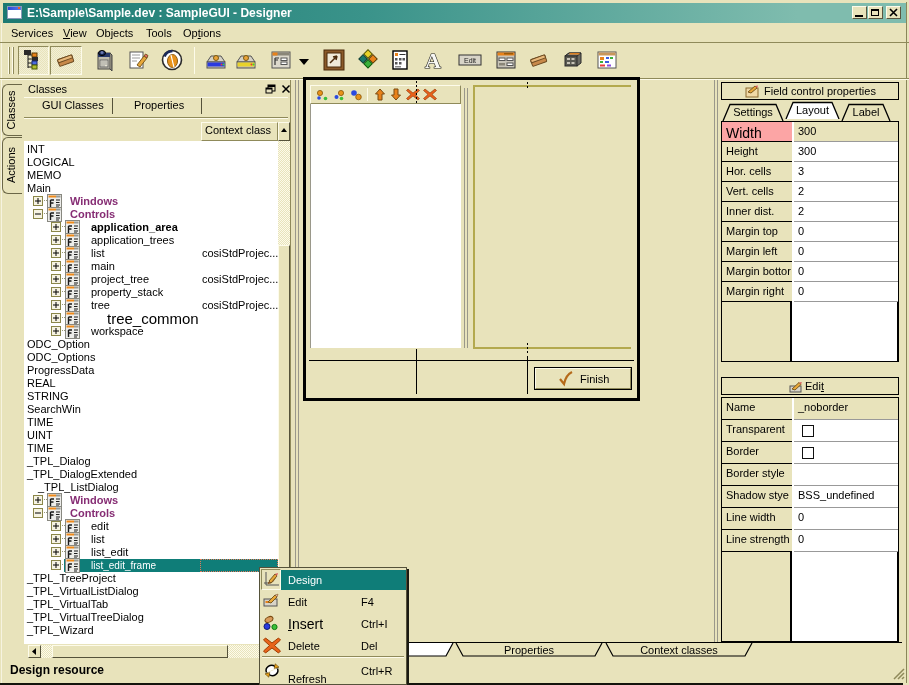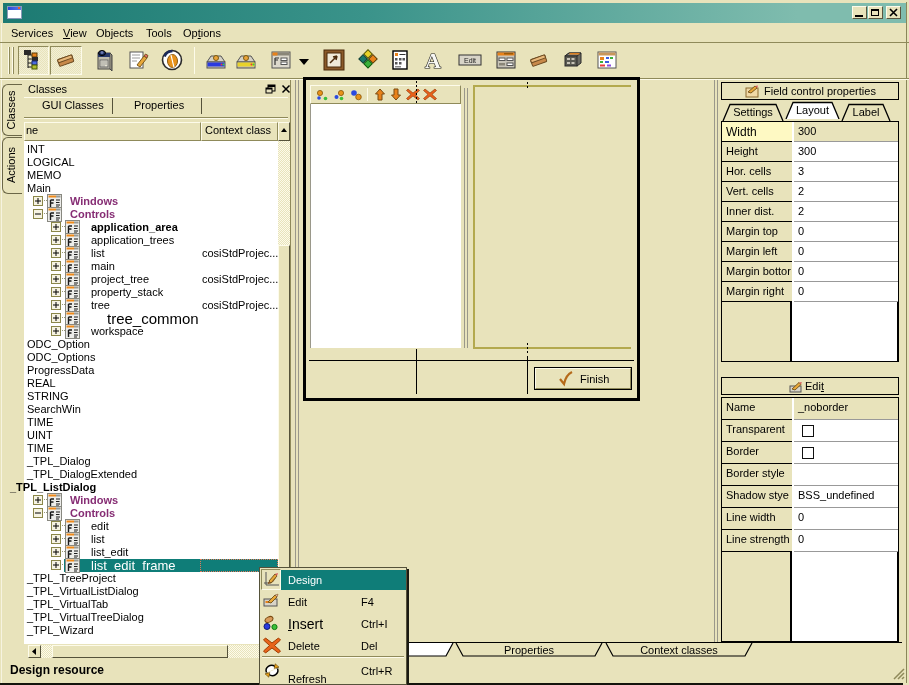--- a/index.html
+++ b/index.html
@@ -17,6 +17,7 @@
 <div style="left:7px;top:6px;width:15px;height:13px;background:#fff;border:1px solid #8a9ab8;"></div>
 <div style="left:8px;top:7px;width:13px;height:3px;background:linear-gradient(90deg,#2a4ad8,#5a7ae8);"></div>
 <div style="left:18px;top:7px;width:2px;height:2px;background:#e85a2a;"></div>
+<div class="r" style="left:27px;top:5px;width:520px;height:16px;color:#fff;font-weight:bold;font-size:12px;line-height:16px;">E:\Sample\Sample.dev : SampleGUI - Designer</div>
 <div style="left:852px;top:6px;width:15px;height:13px;background:#e8e3bb;border-top:1px solid #fdfbea;border-left:1px solid #fdfbea;border-right:1px solid #5a5640;border-bottom:1px solid #5a5640;">
       <div style="left:2px;top:8px;width:8px;height:2px;background:#000;"></div>
     </div>

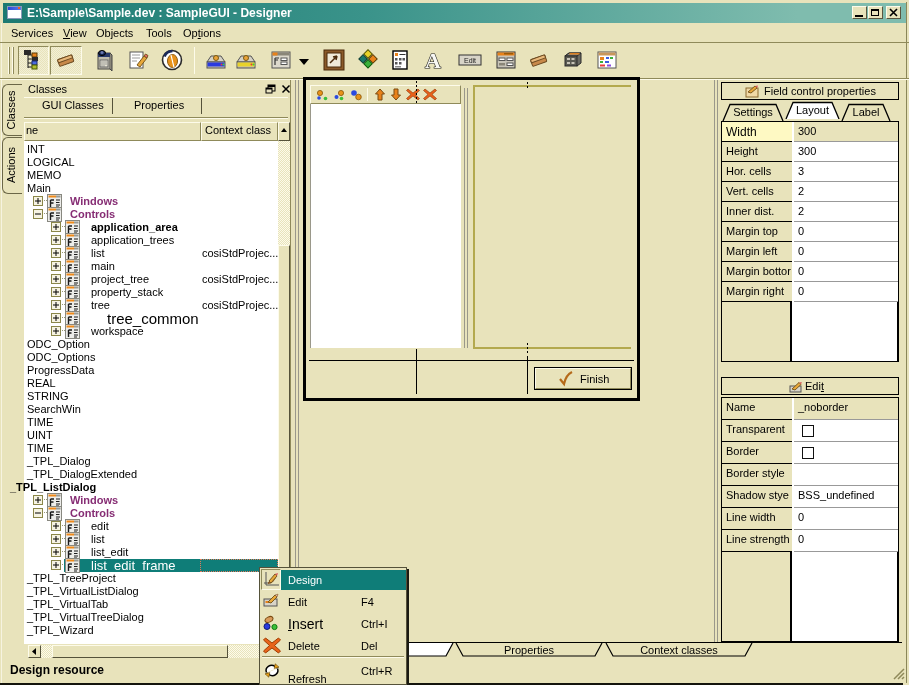--- a/index.html
+++ b/index.html
@@ -193,7 +193,6 @@
 <div style="left:201px;top:98px;width:1px;height:16px;background:#55523a;"></div>
 <div style="left:24px;top:117px;width:264px;height:1px;background:#8f8a5a;"></div>
 <div style="left:24px;top:118px;width:264px;height:1px;background:#fdfbea;"></div>
-<div style="left:24px;top:122px;width:177px;height:19px;background:#e8e3bb;border-top:1px solid #fdfbea;border-left:1px solid #fdfbea;border-right:1px solid #8f8a5a;border-bottom:1px solid #8f8a5a;font-size:11px;line-height:15px;padding-left:1px;">ne</div>
 <div style="left:201px;top:122px;width:77px;height:19px;background:#e8e3bb;border-top:1px solid #fdfbea;border-left:1px solid #fdfbea;border-right:1px solid #8f8a5a;border-bottom:1px solid #8f8a5a;font-size:11px;line-height:15px;padding-left:3px;">Context class</div>
 <div style="left:278px;top:141px;width:12px;height:503px;background-image:repeating-conic-gradient(#fdfbea 0 25%,#e8e3bb 0 50%);background-size:2px 2px;"></div>
 <div style="left:278px;top:122px;width:12px;height:19px;background:#e8e3bb;border-top:1px solid #fdfbea;border-left:1px solid #fdfbea;border-right:1px solid #55523a;border-bottom:1px solid #55523a;text-align:center;"><svg width="10" height="15">

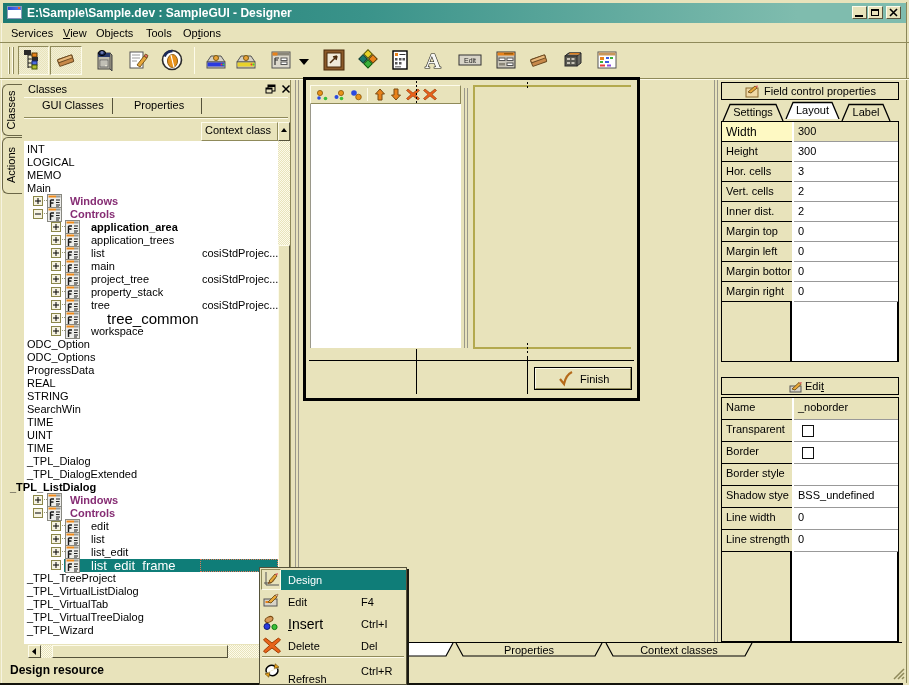--- a/index.html
+++ b/index.html
@@ -532,7 +532,7 @@
 <div style="left:841px;top:106px;width:50px;height:13px;font-size:11px;line-height:13px;text-align:center;">Label</div>
 <div style="left:721px;top:121px;width:178px;height:241px;border:1px solid #000;border-right:2px solid #000;background:#fff;"></div>
 <div style="left:722px;top:122px;width:70px;height:239px;background:#e8e3bb;border-right:2px solid #000;"></div>
-<div class="r" style="left:722px;top:122px;width:70px;height:20px;background:#fef9c3;border-bottom:1px solid #000;font-size:12px;padding:3px 0 0 4px;overflow:hidden;">Width</div>
+<div class="r" style="left:722px;top:122px;width:70px;height:20px;background:#fca5a5;border-bottom:1px solid #000;font-size:14px;padding:3px 0 0 4px;overflow:hidden;">Width</div>
 <div class="r" style="left:794px;top:122px;width:104px;height:20px;background:#e8e3bb;border-bottom:1px solid #999;font-size:11px;padding:3px 0 0 4px;overflow:hidden;">300</div>
 <div class="r" style="left:722px;top:142px;width:70px;height:20px;background:#e8e3bb;border-bottom:1px solid #000;font-size:11px;padding:3px 0 0 4px;overflow:hidden;">Height</div>
 <div class="r" style="left:794px;top:142px;width:104px;height:20px;background:#fff;border-bottom:1px solid #999;font-size:11px;padding:3px 0 0 4px;overflow:hidden;">300</div>

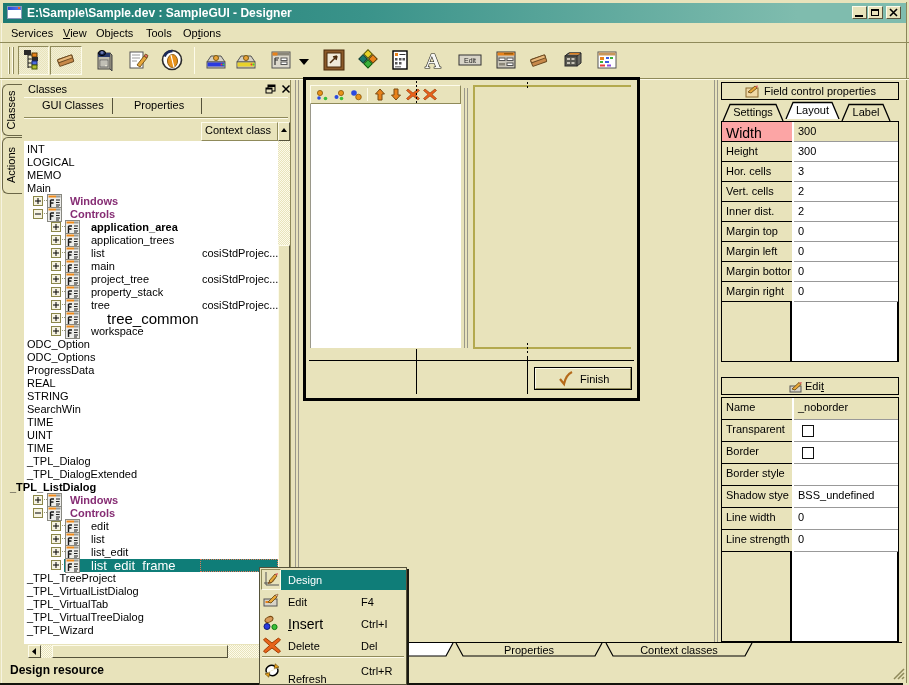--- a/index.html
+++ b/index.html
@@ -361,7 +361,7 @@
 <div class="r" style="left:27px;top:442px;height:13px;font-size:11px;line-height:13px;color:#000;font-weight:normal;">TIME</div>
 <div class="r" style="left:27px;top:455px;height:13px;font-size:11px;line-height:13px;color:#000;font-weight:normal;">_TPL_Dialog</div>
 <div class="r" style="left:27px;top:468px;height:13px;font-size:11px;line-height:13px;color:#000;font-weight:normal;">_TPL_DialogExtended</div>
-<div class="r" style="left:10px;top:481px;height:13px;font-size:11px;line-height:13px;color:#000;font-weight:bold;">_TPL_ListDialog</div>
+<div class="r" style="left:38px;top:481px;height:13px;font-size:11px;line-height:13px;color:#000;font-weight:normal;">_TPL_ListDialog</div>
 <svg style="position:absolute;left:33px;top:495px" width="11" height="11">
       <rect x="0.5" y="0.5" width="9" height="9" fill="#f6f3e2" stroke="#8a8648"></rect>
       <path d="M2 5 h6 M5 2 v6" stroke="#000"></path>

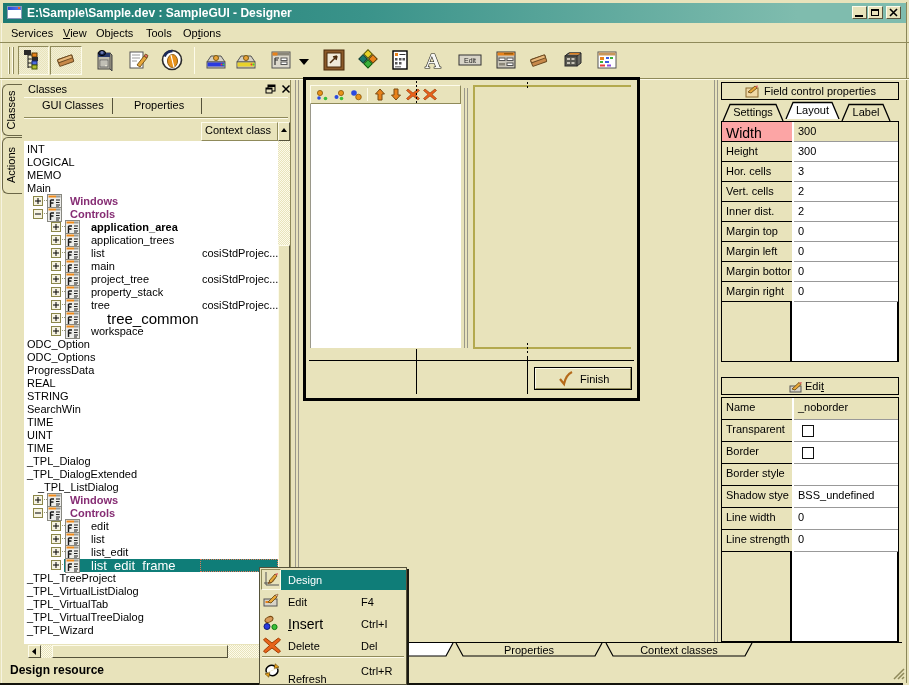--- a/index.html
+++ b/index.html
@@ -448,7 +448,7 @@
       <path d="M9 6 h4 M9 8.5 h3.5 M9 11 h4 M9 13 h3" stroke="#1a1a1a" stroke-width="1.2" fill="none"></path>
     </svg>
 <div style="left:200px;top:559px;width:78px;height:13px;border:1px dotted #e07a5a;"></div>
-<div class="r" style="left:91px;top:559px;height:14px;font-size:13px;line-height:13px;color:#fff;font-weight:normal;">list_edit_frame</div>
+<div class="r" style="left:91px;top:559px;height:14px;font-size:10px;line-height:13px;color:#fff;font-weight:normal;">list_edit_frame</div>
 <div class="r" style="left:27px;top:572px;height:13px;font-size:11px;line-height:13px;color:#000;font-weight:normal;">_TPL_TreeProject</div>
 <div class="r" style="left:27px;top:585px;height:13px;font-size:11px;line-height:13px;color:#000;font-weight:normal;">_TPL_VirtualListDialog</div>
 <div class="r" style="left:27px;top:598px;height:13px;font-size:11px;line-height:13px;color:#000;font-weight:normal;">_TPL_VirtualTab</div>

